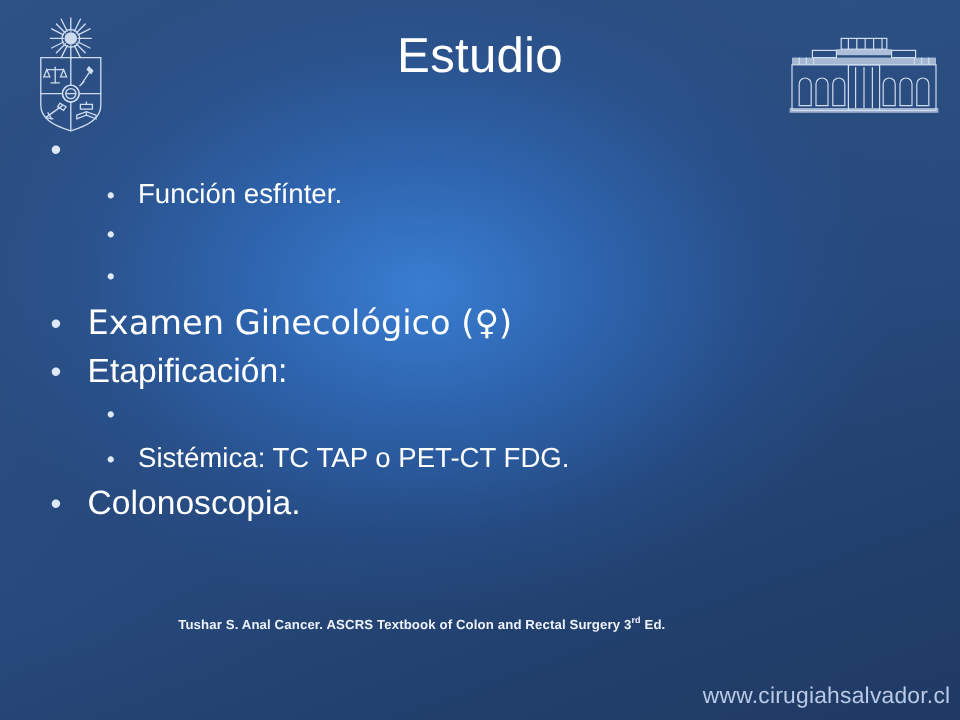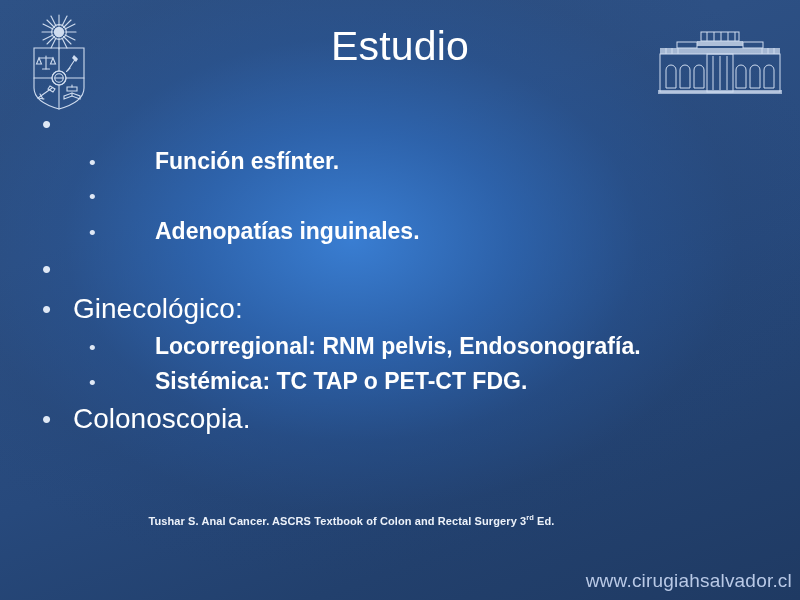--- a/index.html
+++ b/index.html
@@ -112,8 +112,7 @@
   .lvl2 .bullet-text {
     font-size: 23px;
     line-height: 35px;
-    font-weight: 700;
-    margin-left: 40px;
+    font-weight: 400;
   }
 
   .venus {

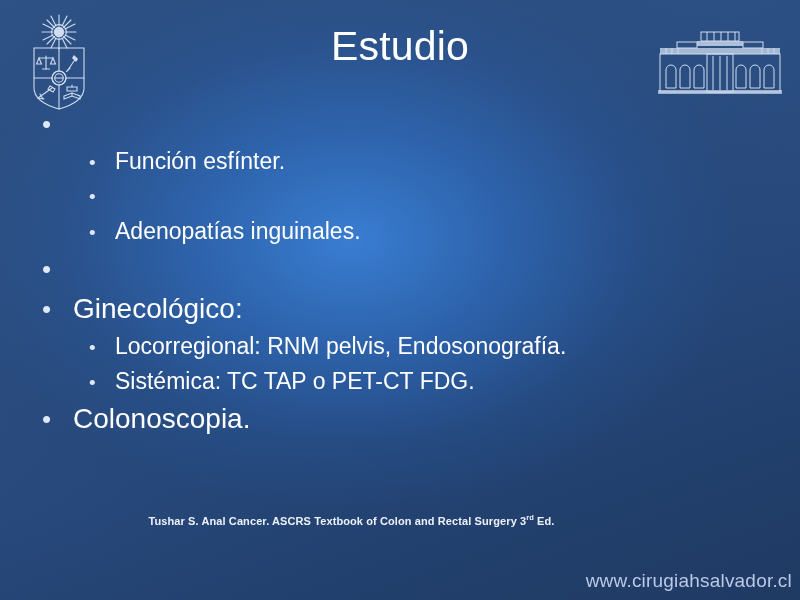--- a/index.html
+++ b/index.html
@@ -293,7 +293,6 @@
 
     <div class="bullet-row lvl2">
       <span class="bullet-mark">•</span>
-      <span class="bullet-text">Adenopatías inguinales.</span>
     </div>
 
     <div class="bullet-row lvl1">

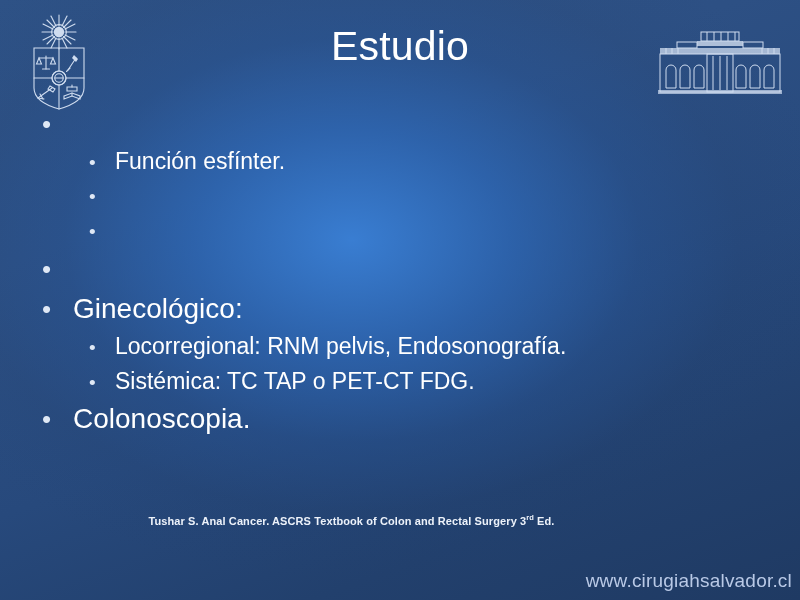--- a/index.html
+++ b/index.html
@@ -297,6 +297,7 @@
 
     <div class="bullet-row lvl1">
       <span class="bullet-mark">•</span>
+      <span class="bullet-text venus">Examen Ginecológico (♀)</span>
     </div>
 
     <div class="bullet-row lvl1">

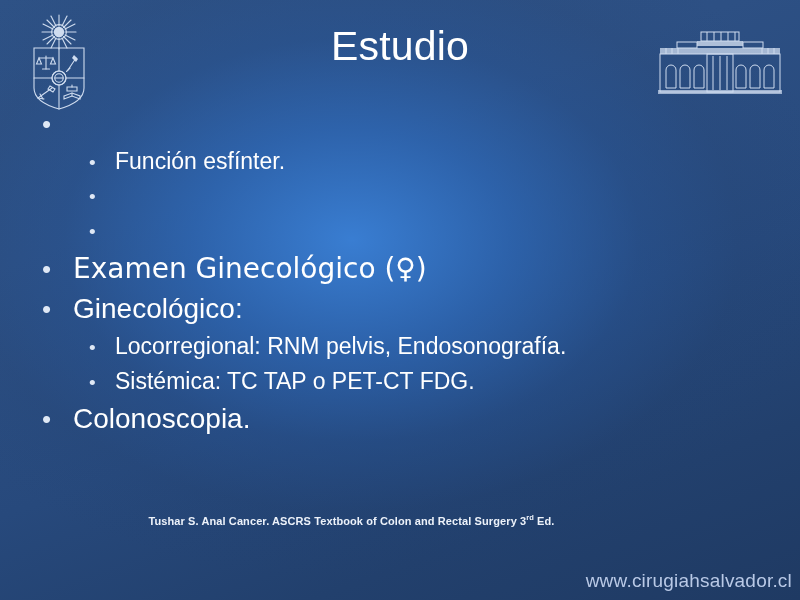--- a/index.html
+++ b/index.html
@@ -302,7 +302,7 @@
 
     <div class="bullet-row lvl1">
       <span class="bullet-mark">•</span>
-      <span class="bullet-text">Ginecológico:</span>
+      <span class="bullet-text">Etapificación:</span>
     </div>
 
     <div class="bullet-row lvl2">

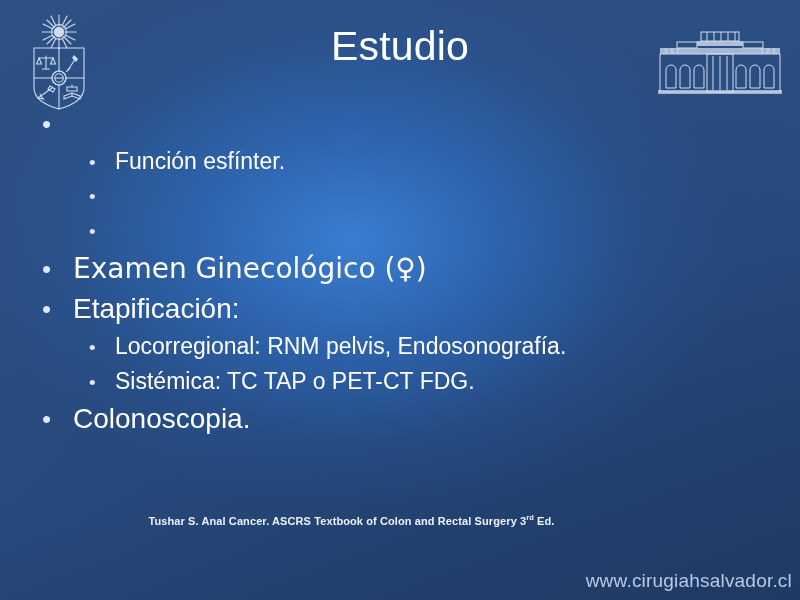--- a/index.html
+++ b/index.html
@@ -307,7 +307,6 @@
 
     <div class="bullet-row lvl2">
       <span class="bullet-mark">•</span>
-      <span class="bullet-text">Locorregional: RNM pelvis, Endosonografía.</span>
     </div>
 
     <div class="bullet-row lvl2">

